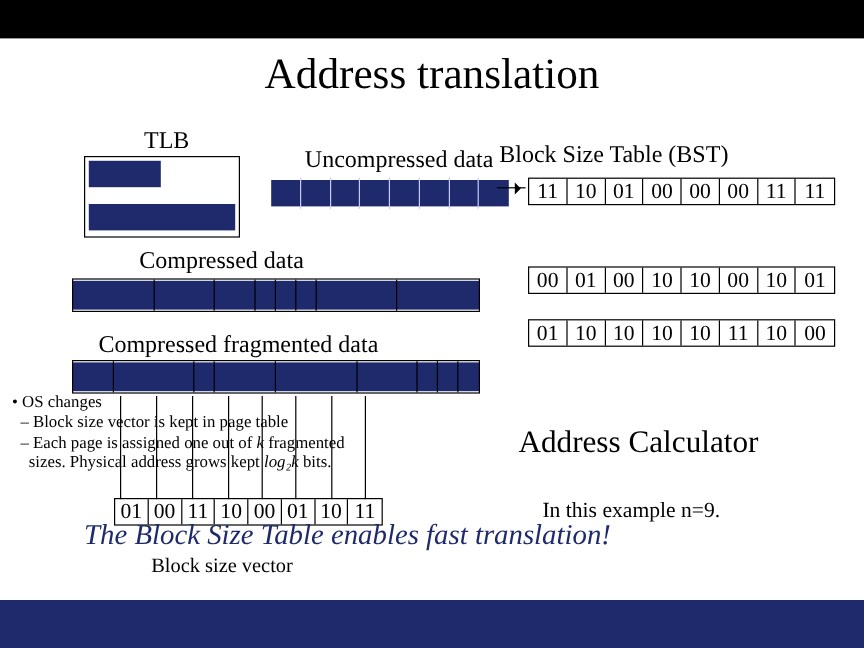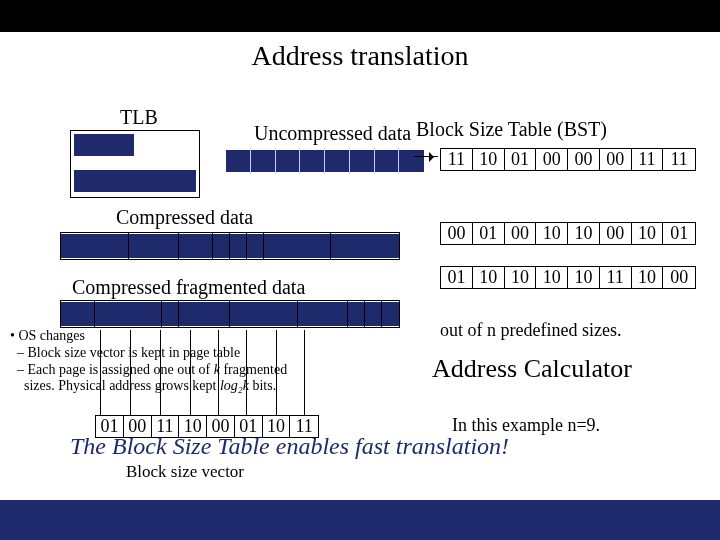--- a/index.html
+++ b/index.html
@@ -21,7 +21,7 @@
   .title {
     width: 100%;
     text-align: center;
-    font-size: 28px;
+    font-size: 36px;
     margin-top: 8px;
   }
   .abs { position: absolute; }

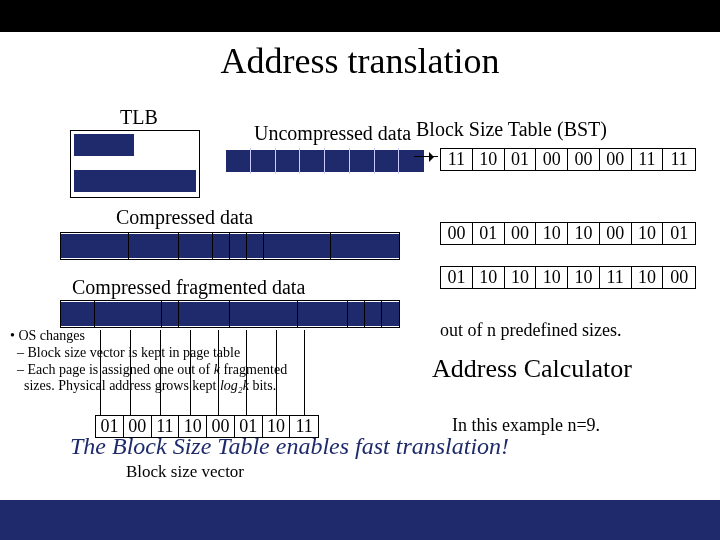--- a/index.html
+++ b/index.html
@@ -221,7 +221,7 @@
   <div>00</div>
 </div>
 
-<div class="abs label" style="top:276px;left:72px">Compressed fragmented data</div>
+<div class="abs label" style="top:276px;left:82px">Compressed fragmented data</div>
 <div class="abs navy-row frag-bg"></div>
 <div class="frag-segs">
   <div></div>

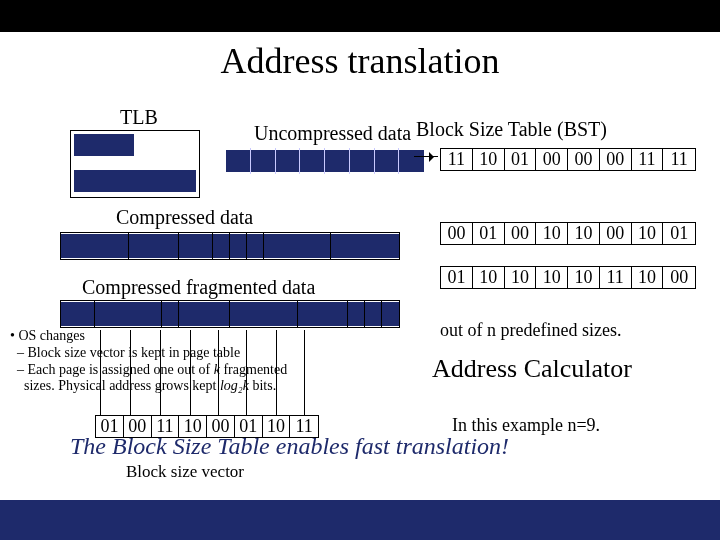--- a/index.html
+++ b/index.html
@@ -237,7 +237,6 @@
 
 <div class="abs block-assigned">
   <br>
-  <span>out of n predefined sizes.</span>
 </div>
 <div class="abs addr-calc">Address Calculator</div>
 

